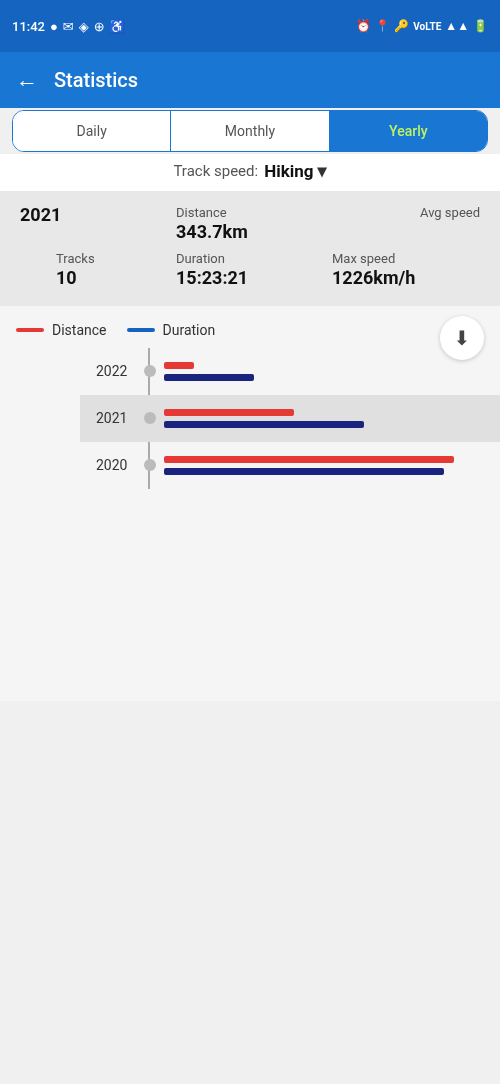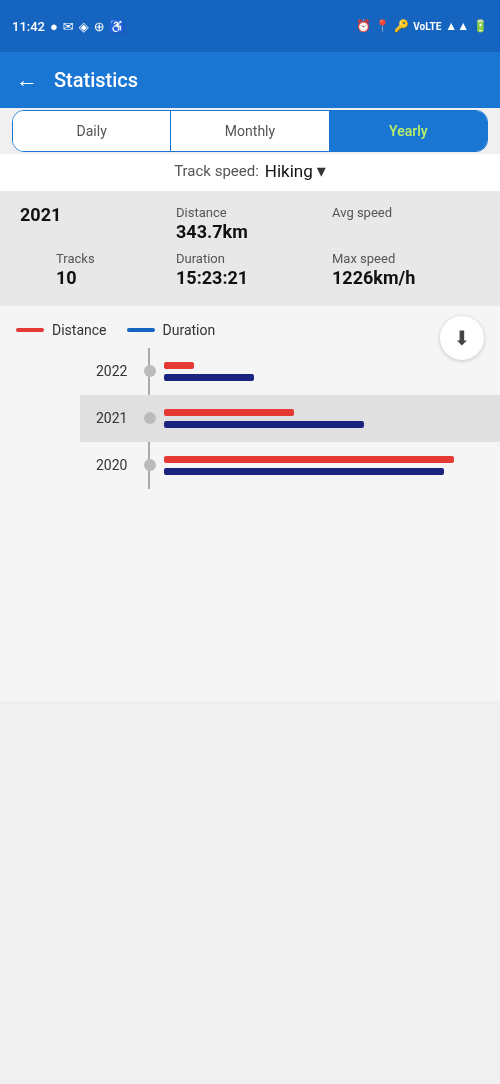--- a/index.html
+++ b/index.html
@@ -91,7 +91,7 @@
       align-items: center;
       gap: 4px;
       font-size: 17px;
-      font-weight: 400;
+      font-weight: 700;
       color: #111;
       margin-left: 6px;
       cursor: pointer;

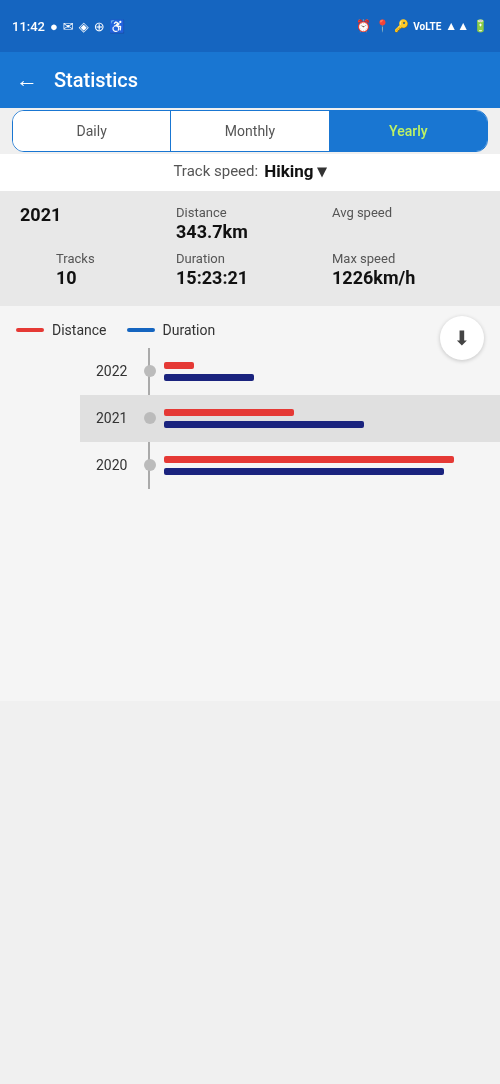--- a/index.html
+++ b/index.html
@@ -272,7 +272,7 @@
       <span class="stat-label">Distance</span>
       <span class="stat-value">343.7km</span>
     </div>
-    <div style="display:flex; flex-direction:column;">
+    <div style="display:flex; flex-direction:column;align-items:flex-end;">
       <span class="stat-label">Avg speed</span>
     </div>
 

